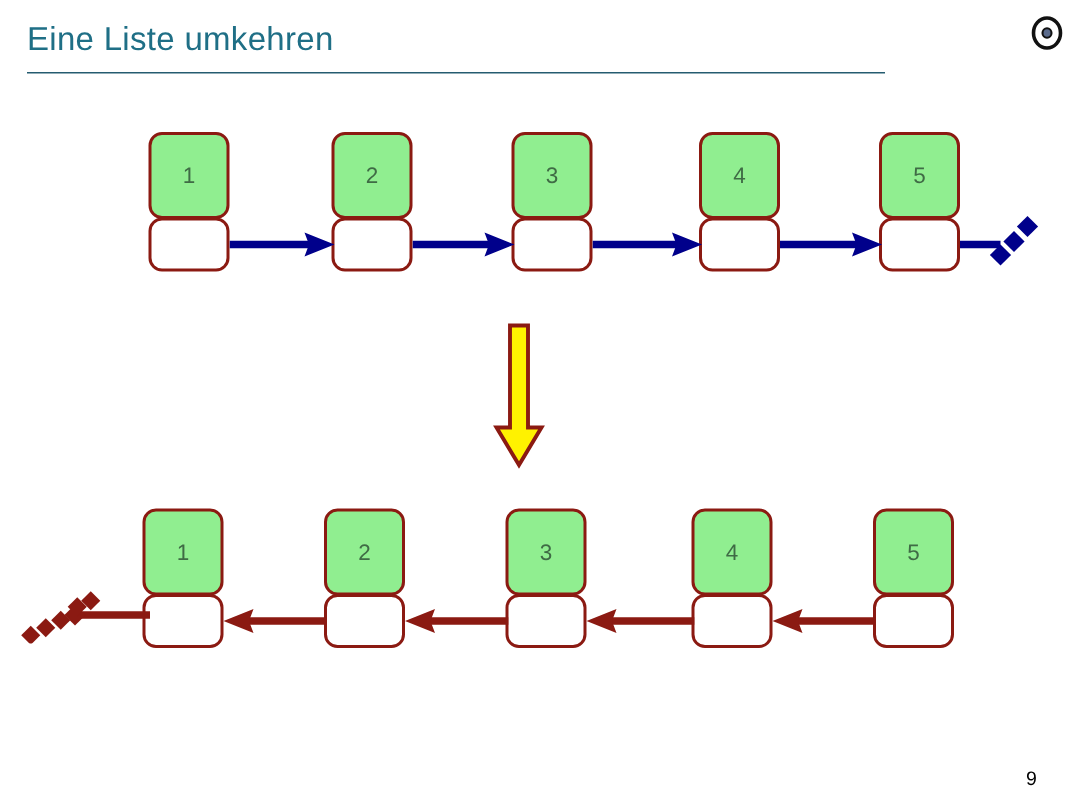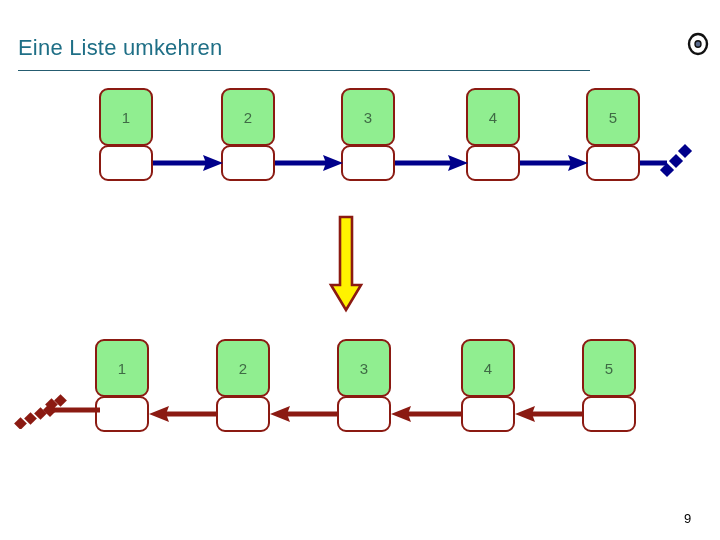--- a/index.html
+++ b/index.html
@@ -22,7 +22,6 @@
     top: 0;
     width: 720px;
     height: 58px;
-    margin-top: 22px;
   }
   #slide-title {
     position: absolute;

